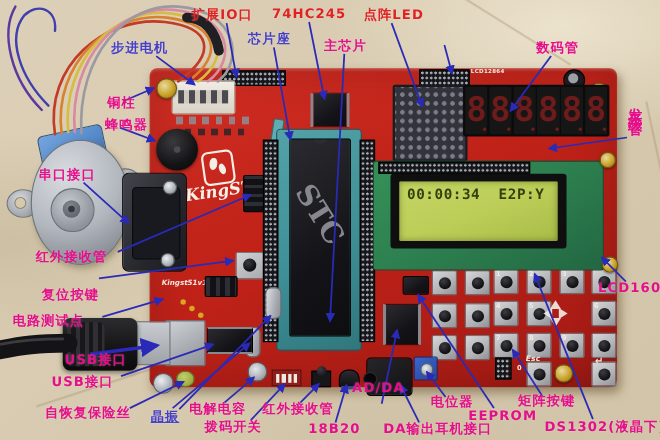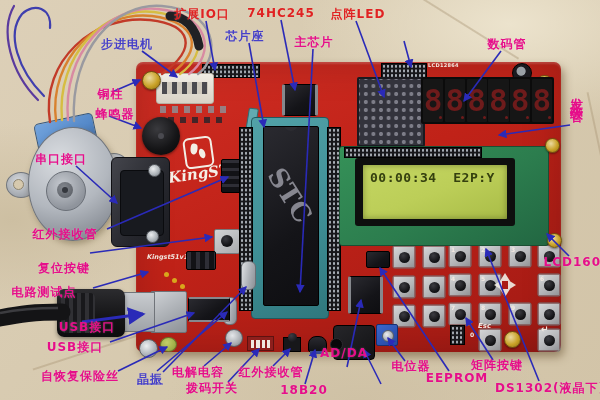--- a/index.html
+++ b/index.html
@@ -278,6 +278,7 @@
   <div class="lbl c-m" style="left:271px;top:372px;">红外接收管</div>
   <div class="lbl c-m" style="left:304px;top:390px;">18B20</div>
   <div class="lbl c-m" style="left:344px;top:353px;text-align:center;">AD/DA</div>
+  <div class="lbl c-m" style="left:398px;top:390px;">DA输出耳机接口</div>
   <div class="lbl c-m" style="left:411px;top:366px;">电位器</div>
   <div class="lbl c-m" style="left:457px;top:378px;">EEPROM</div>
   <div class="lbl c-m" style="left:497px;top:365px;">矩阵按键</div>

